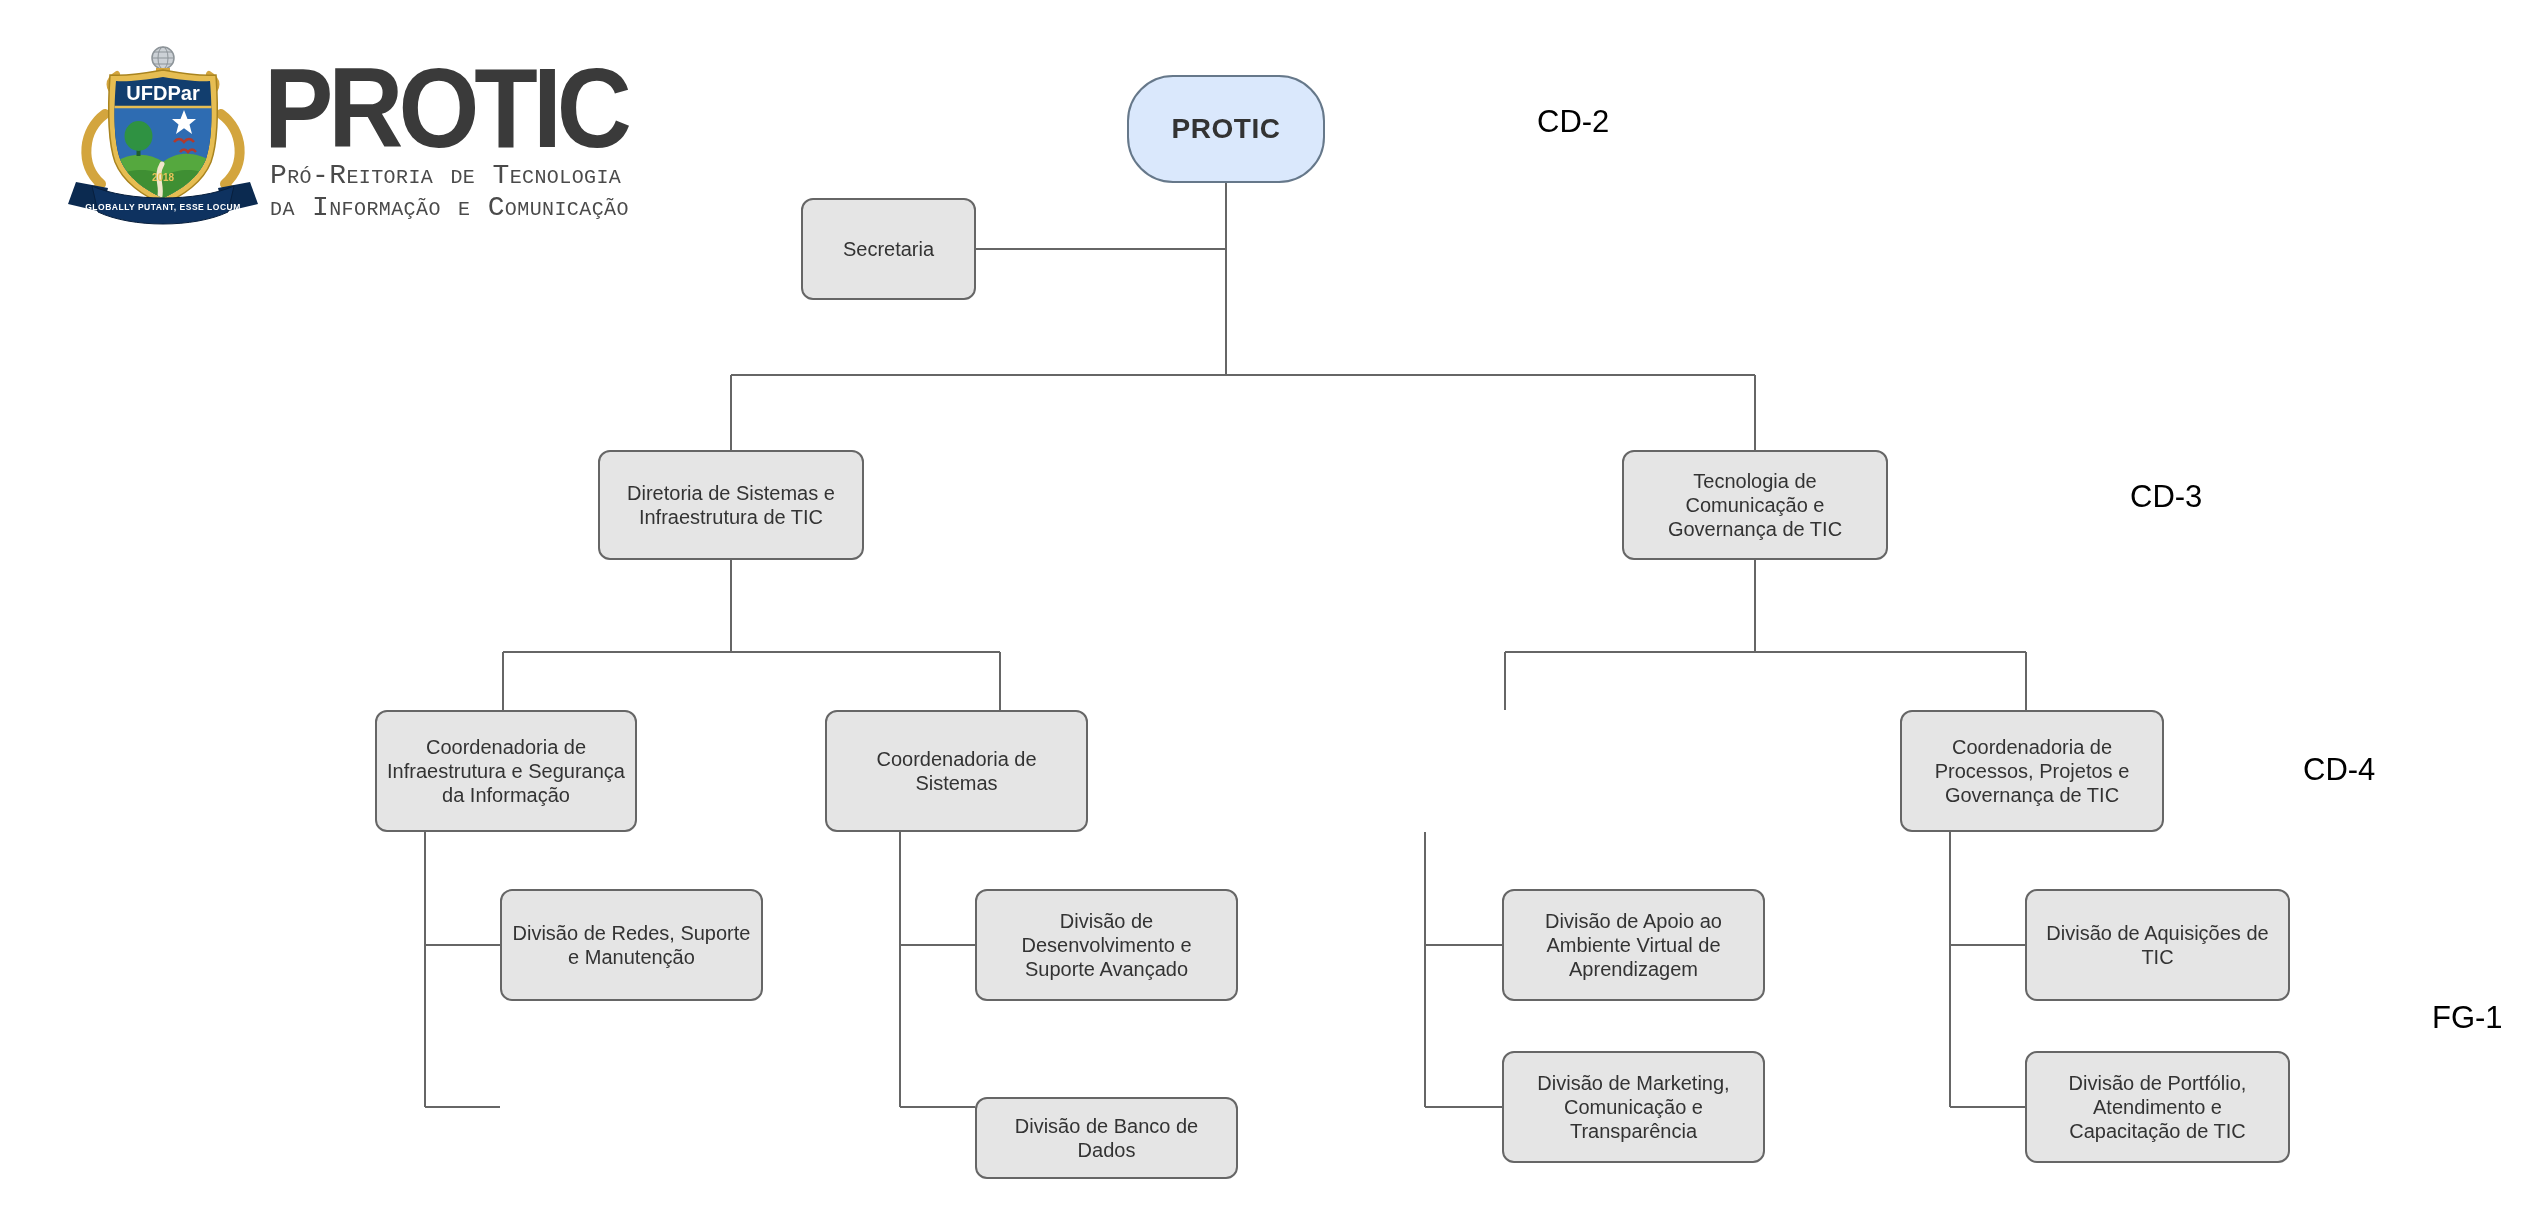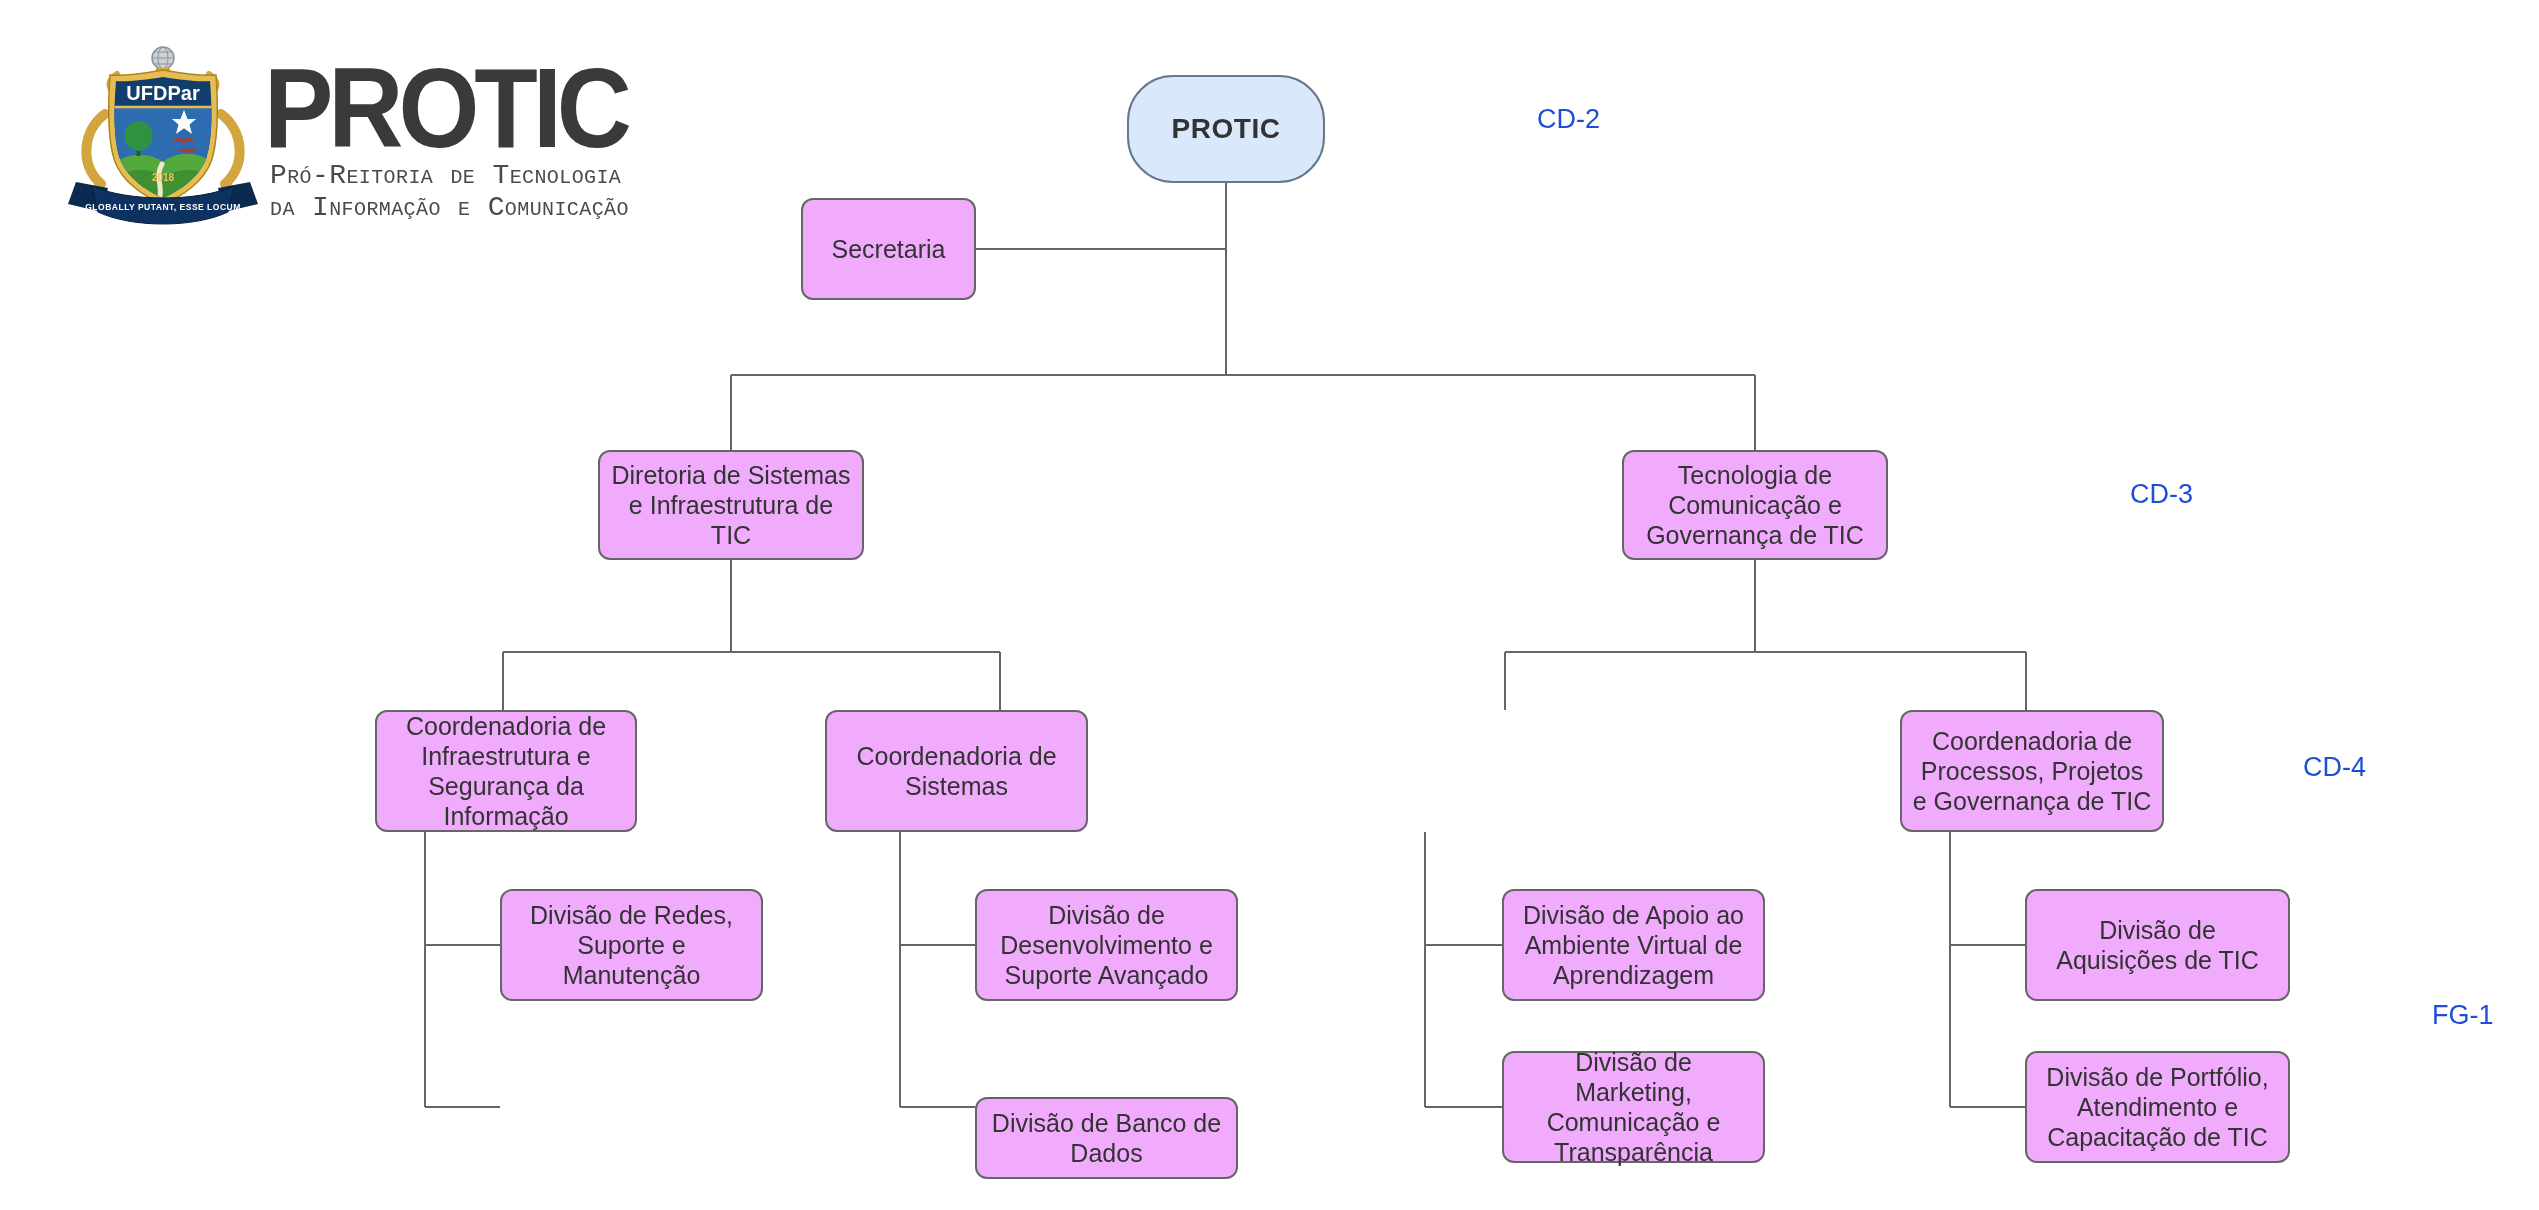--- a/index.html
+++ b/index.html
@@ -22,7 +22,7 @@
     font-weight:bold; font-size:28px; letter-spacing:0.5px; color:#333333;
   }
   .grade-label {
-    position:absolute; color:#1d4ed8; font-size:27px; white-space:nowrap;text-align:center;
+    position:absolute; color:#000000; font-size:31px; white-space:nowrap;text-align:center;
   }
   
   .brand-acronym {

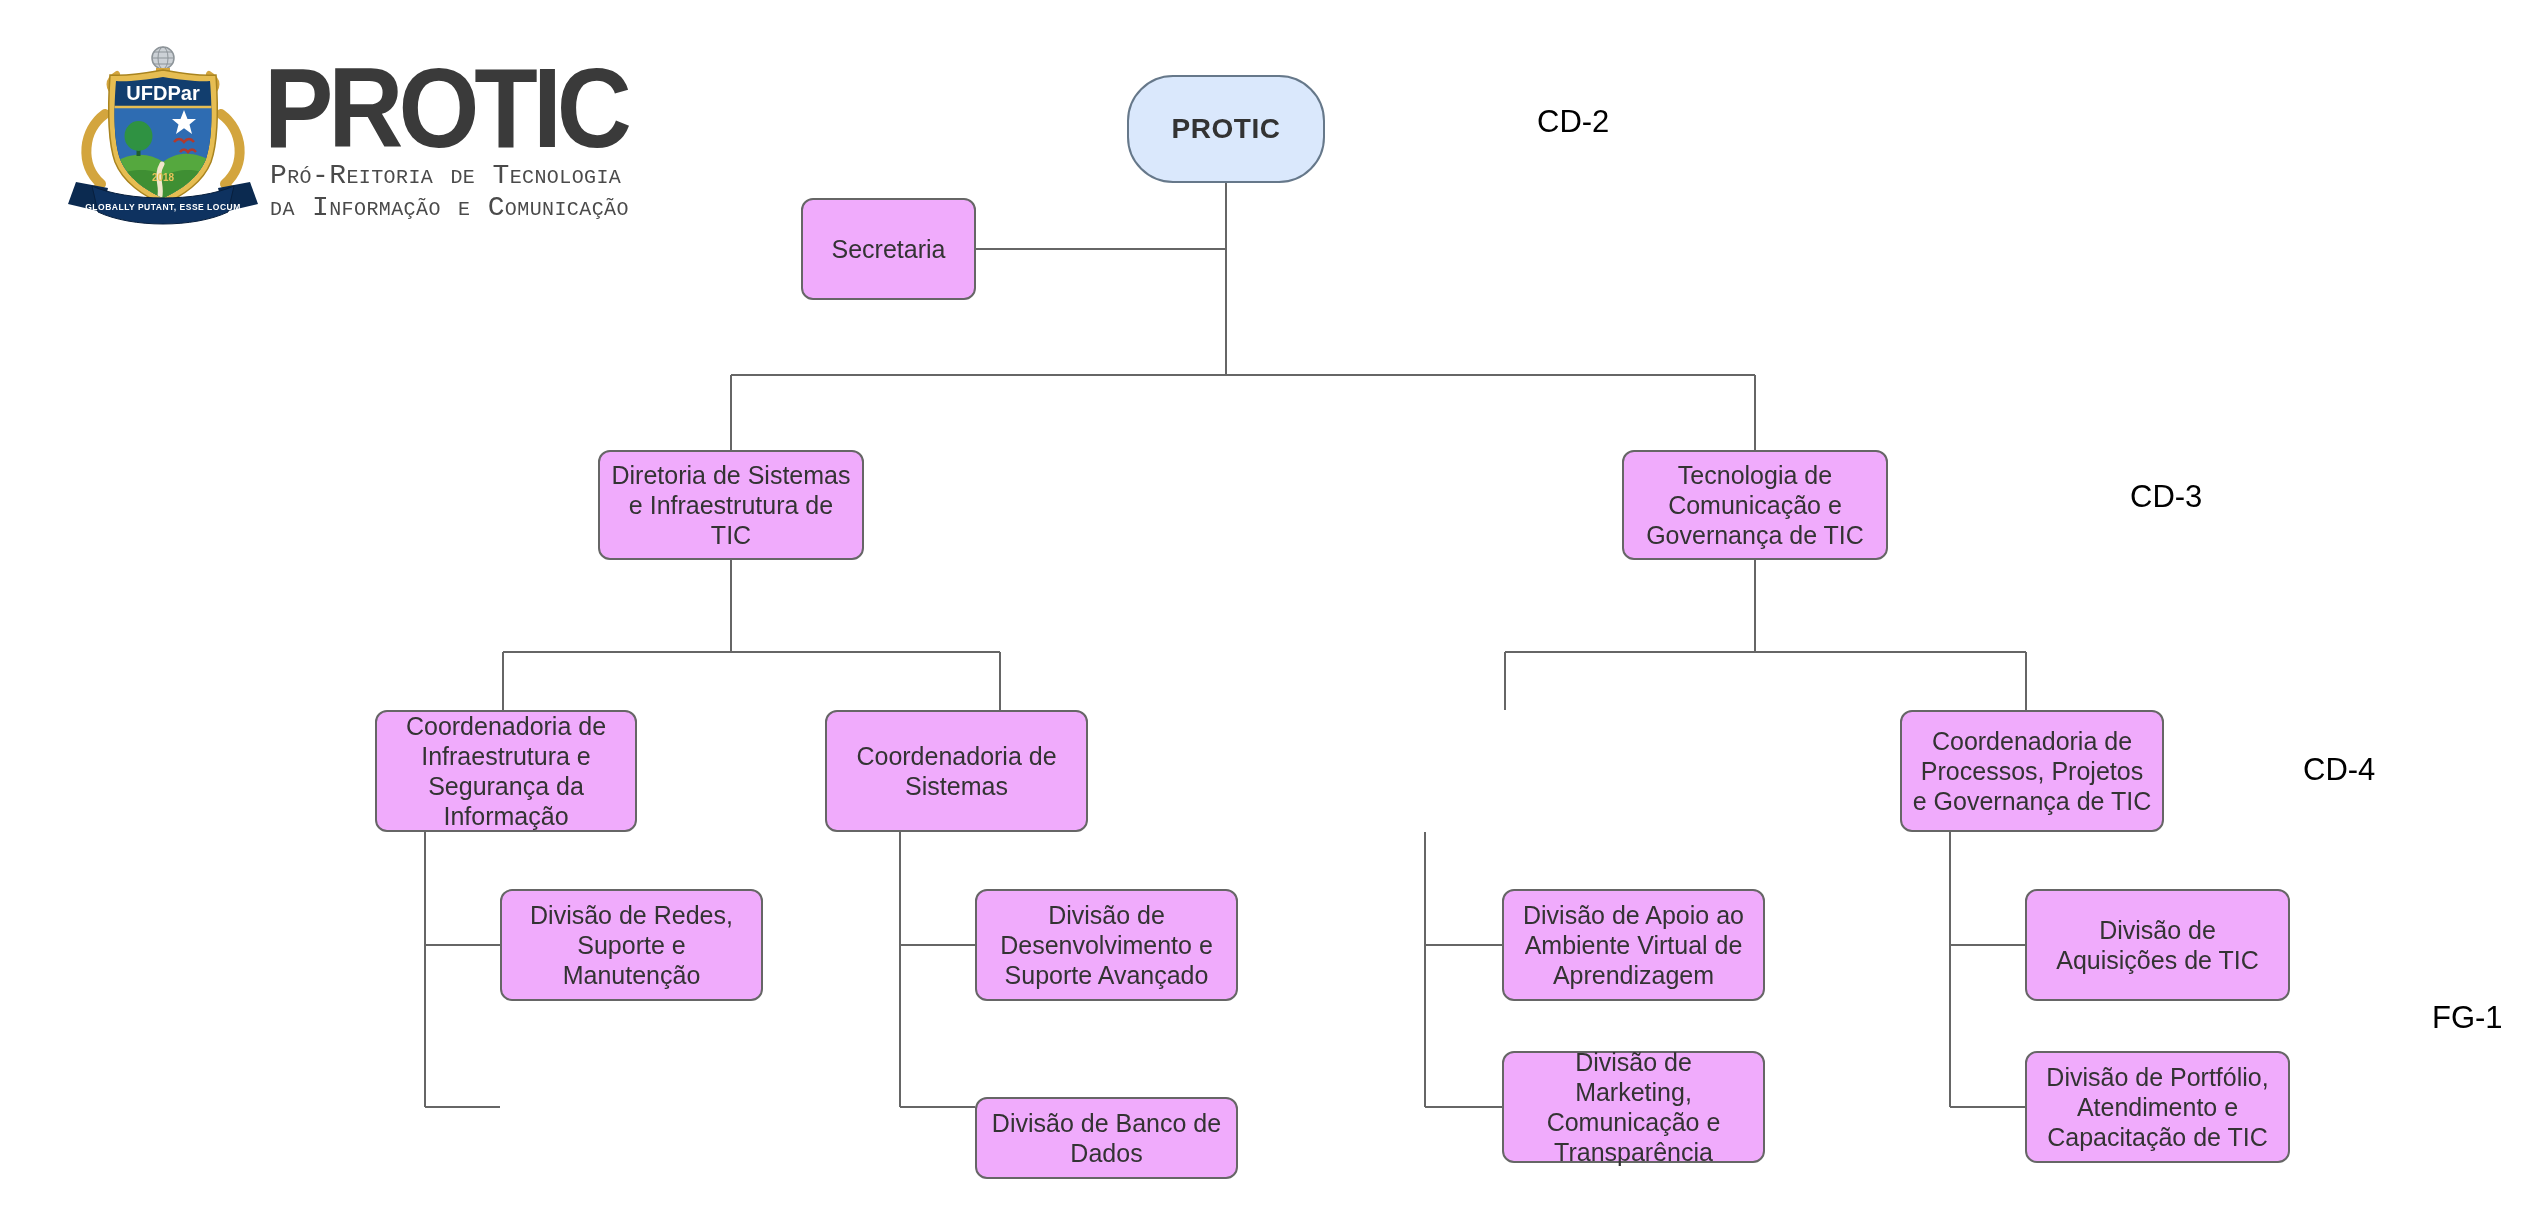--- a/index.html
+++ b/index.html
@@ -12,10 +12,10 @@
   
   .node {
     position:absolute; box-sizing:border-box;
-    background:#f0abfc; border:2px solid #666666; border-radius:12px;
+    background:#e5e5e5; border:2px solid #666666; border-radius:12px;
     display:flex; align-items:center; justify-content:center;
     text-align:center; color:#333333;
-    font-size:25px; line-height:1.2; padding:4px 10px;
+    font-size:20px; line-height:1.2; padding:4px 10px;
   }
   .node--root {
     background:#dae8fc; border:2px solid #66788a; border-radius:46px;

